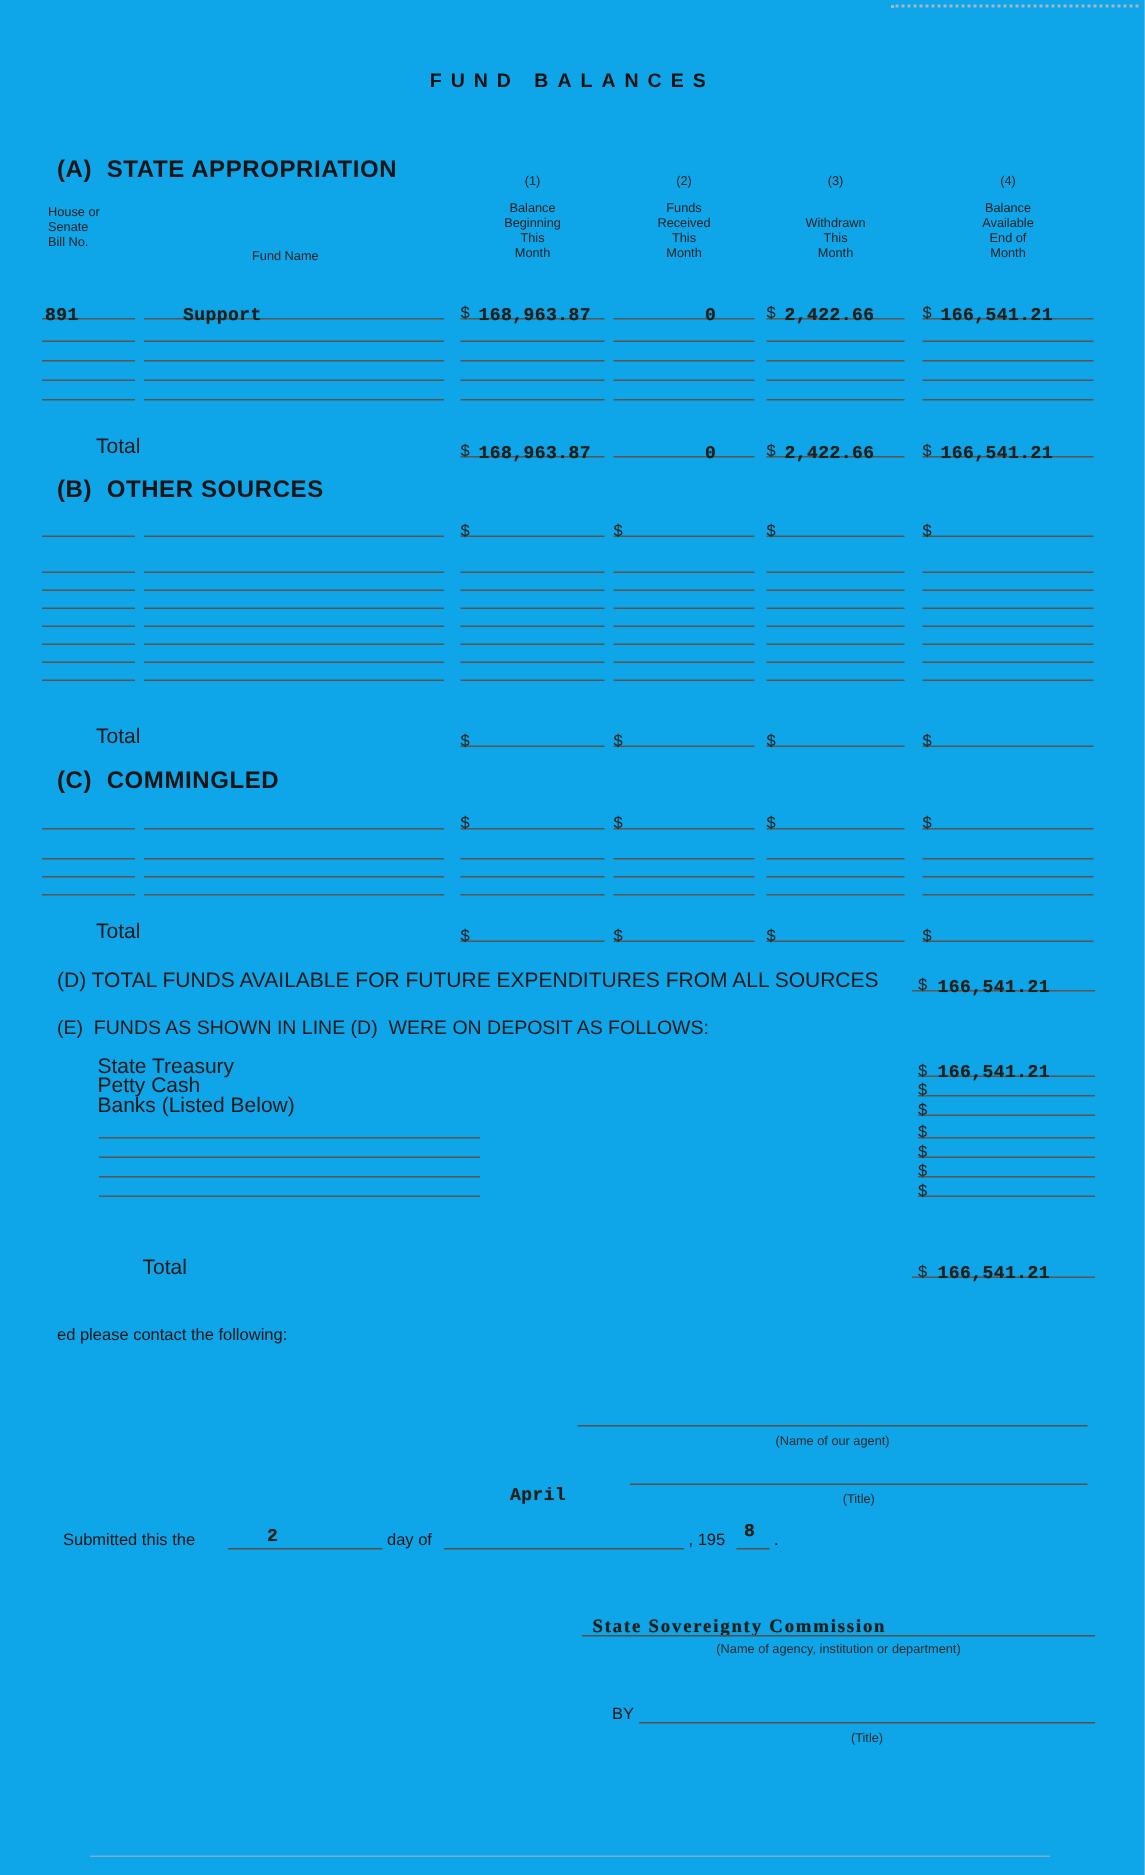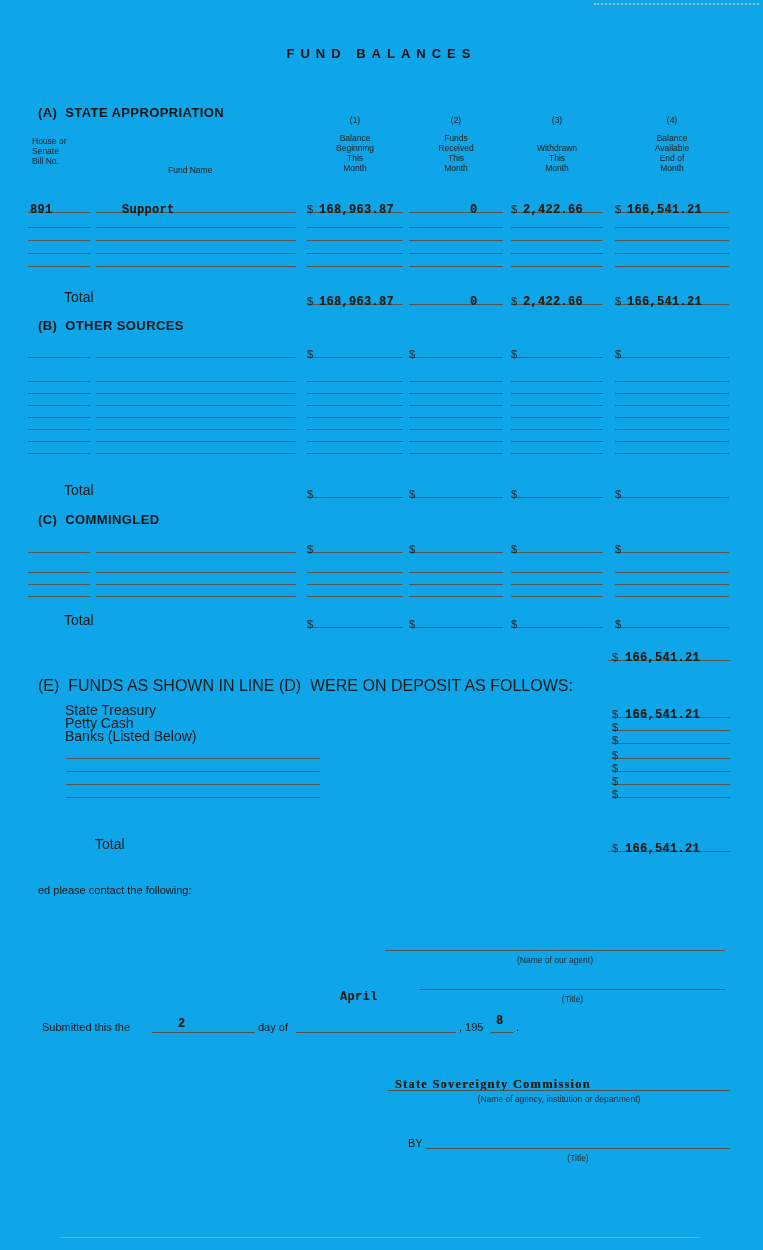--- a/index.html
+++ b/index.html
@@ -12,7 +12,7 @@
     position:absolute; top:46px; left:0; width:763px; text-align:center;
     font-size:13px; font-weight:bold; letter-spacing:6px; color:#111;
   }
-  .sechead { position:absolute; font-size:13px; font-weight:bold; white-space:pre; letter-spacing:0.4px; color:#151515; }
+  .sechead { position:absolute; font-size:16px; font-weight:bold; white-space:pre; letter-spacing:0.4px; color:#151515; }
   .plaincaps { position:absolute; font-size:16px; white-space:pre; color:#1a1a1a; }
   .smallhead { position:absolute; font-size:8.5px; line-height:10px; white-space:pre-line; color:#222; }
   .colhead {

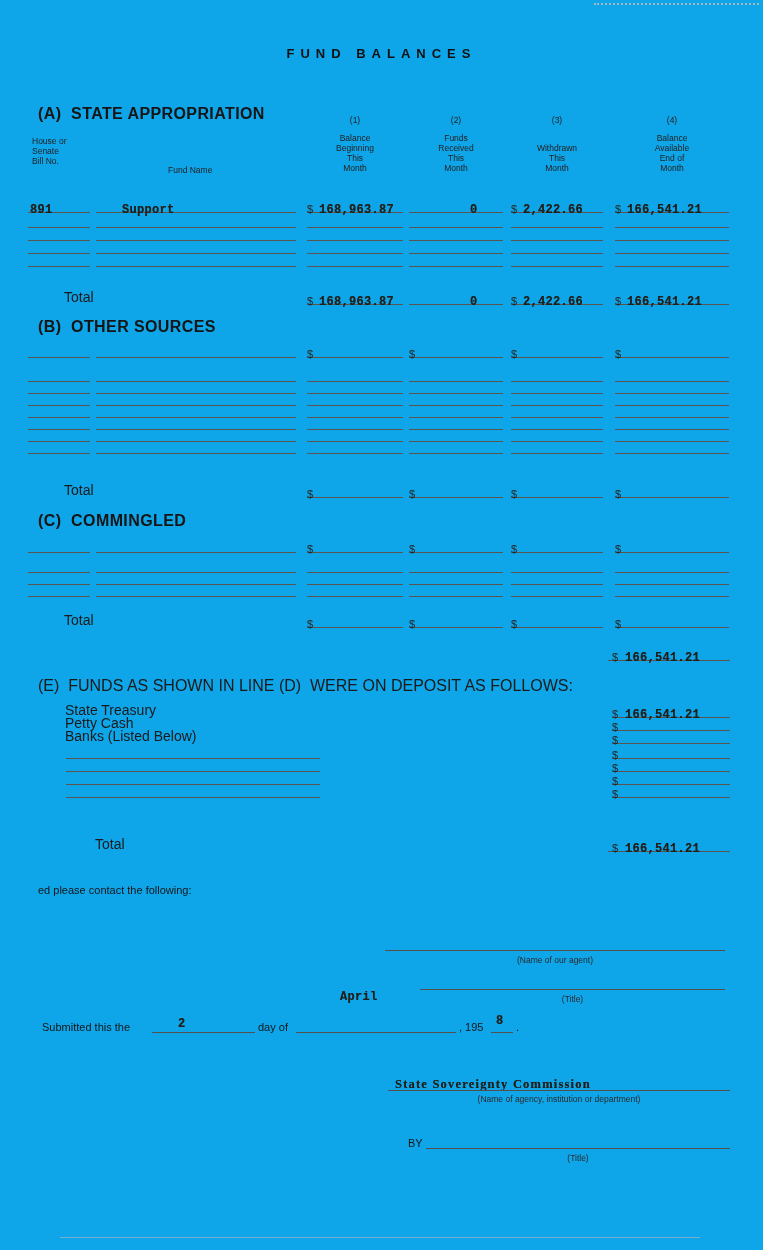--- a/index.html
+++ b/index.html
@@ -299,6 +299,7 @@
   </div>
 
   <div class="frow" style="top:647px;">
+    <span class="lbl" style="left:38px;">(D)  TOTAL FUNDS AVAILABLE FOR FUTURE EXPENDITURES FROM ALL SOURCES</span>
     <i class="ln c-damt"></i>
     <span class="ds" style="left:612px;">$</span>
     <span class="typed" style="left:625px;">166,541.21</span>

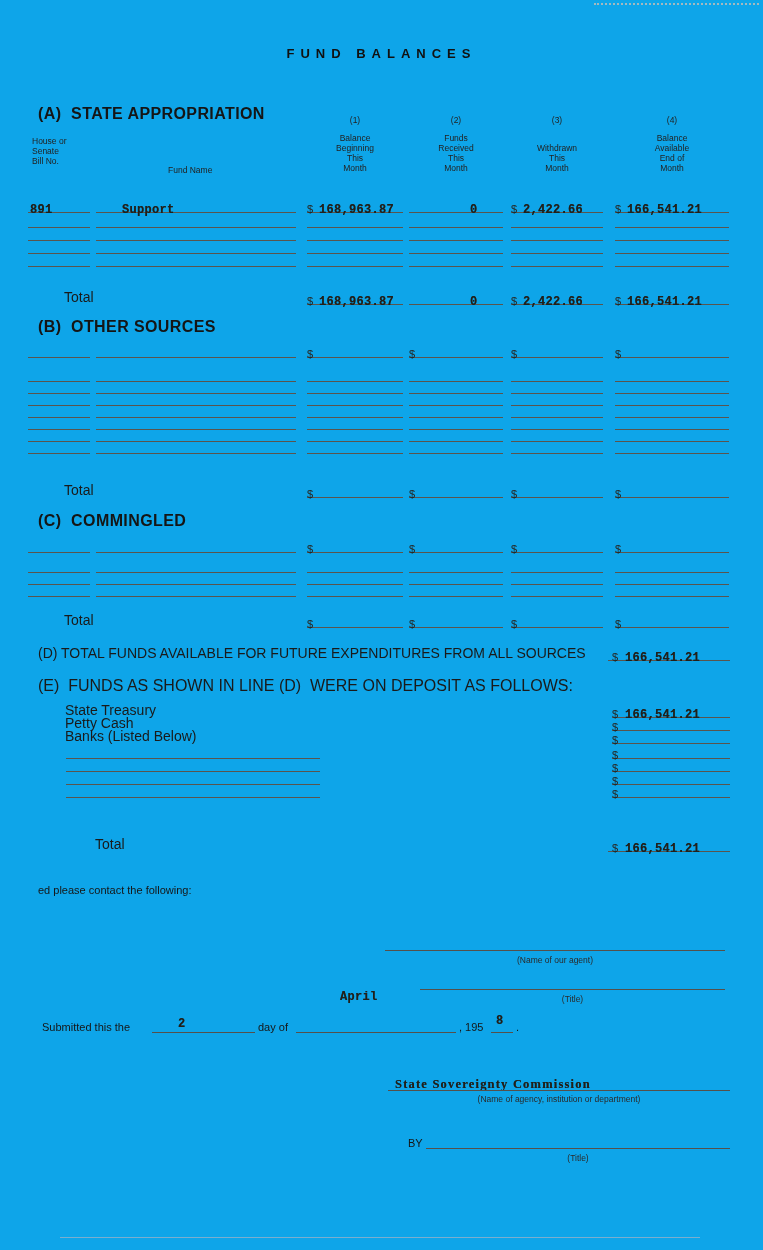--- a/index.html
+++ b/index.html
@@ -13,7 +13,7 @@
     font-size:13px; font-weight:bold; letter-spacing:6px; color:#111;
   }
   .sechead { position:absolute; font-size:16px; font-weight:bold; white-space:pre; letter-spacing:0.4px; color:#151515; }
-  .plaincaps { position:absolute; font-size:16px; white-space:pre; color:#1a1a1a; }
+  .plaincaps { position:absolute; font-size:13px; white-space:pre; color:#1a1a1a; }
   .smallhead { position:absolute; font-size:8.5px; line-height:10px; white-space:pre-line; color:#222; }
   .colhead {
     position:absolute; top:115px; height:58px;

